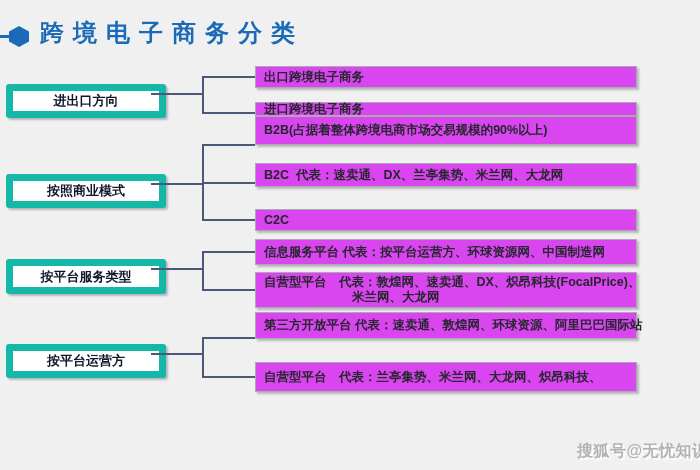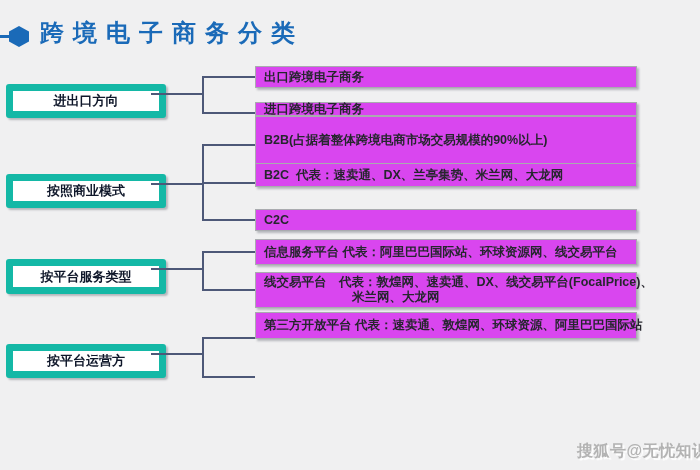--- a/index.html
+++ b/index.html
@@ -81,7 +81,7 @@
     <div class="nl">进口跨境电子商务</div>
   </div>
 
-  <div class="node" style="top:116px;height:48px">
+  <div class="node" style="top:116px;height:29px">
     <div class="nl">B2B(占据着整体跨境电商市场交易规模的90%以上)</div>
   </div>
   <div class="node" style="top:163px;height:24px">

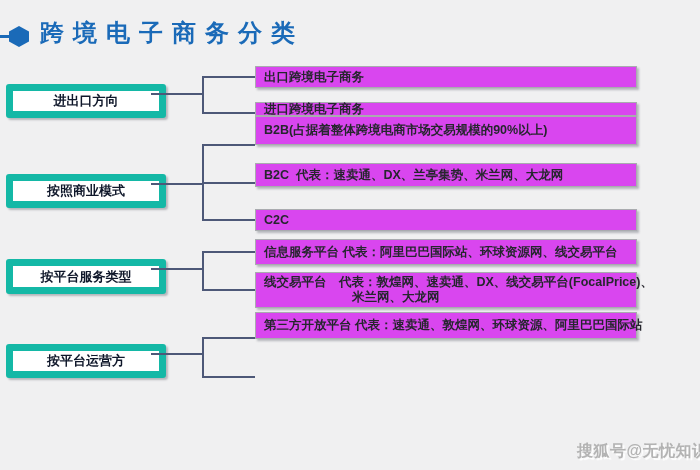--- a/index.html
+++ b/index.html
@@ -92,7 +92,7 @@
   </div>
 
   <div class="node" style="top:239px;height:26px">
-    <div class="nl">信息服务平台 代表：阿里巴巴国际站、环球资源网、线交易平台</div>
+    <div class="nl">信息服务平台 代表：按平台运营方、环球资源网、中国制造网</div>
   </div>
   <div class="node" style="top:272px;height:36px">
     <div class="nl">线交易平台　代表：敦煌网、速卖通、DX、线交易平台(FocalPrice)、</div>

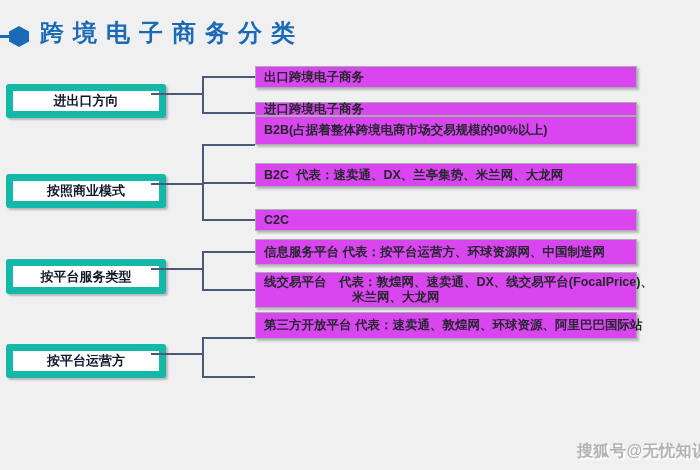--- a/index.html
+++ b/index.html
@@ -95,7 +95,7 @@
     <div class="nl">信息服务平台 代表：按平台运营方、环球资源网、中国制造网</div>
   </div>
   <div class="node" style="top:272px;height:36px">
-    <div class="nl">线交易平台　代表：敦煌网、速卖通、DX、线交易平台(FocalPrice)、</div>
+    <div class="nl">自营型平台　代表：敦煌网、速卖通、DX、炽昂科技(FocalPrice)、</div>
     <div class="nl indent">米兰网、大龙网</div>
   </div>
 

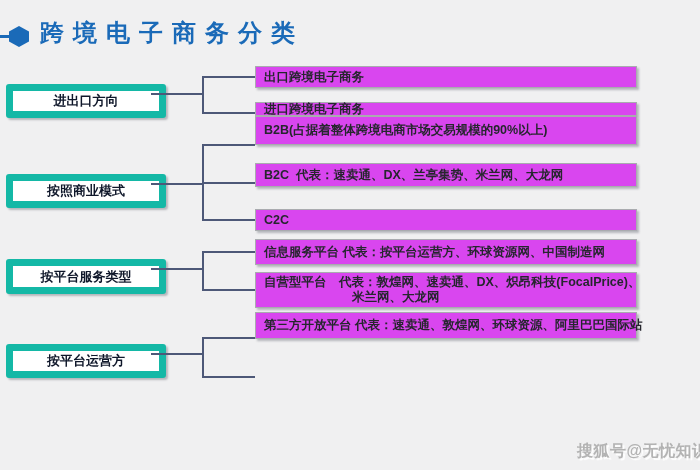--- a/index.html
+++ b/index.html
@@ -102,6 +102,9 @@
   <div class="node" style="top:312px;height:27px">
     <div class="nl">第三方开放平台 代表：速卖通、敦煌网、环球资源、阿里巴巴国际站</div>
   </div>
+  <div class="node" style="top:362px;height:30px">
+    <div class="nl">自营型平台　代表：兰亭集势、米兰网、大龙网、炽昂科技、</div>
+  </div>
 
   <div class="lh" style="top:93px;left:151px;width:53px"></div>
   <div class="lv" style="top:76px;left:202px;height:38px"></div>

